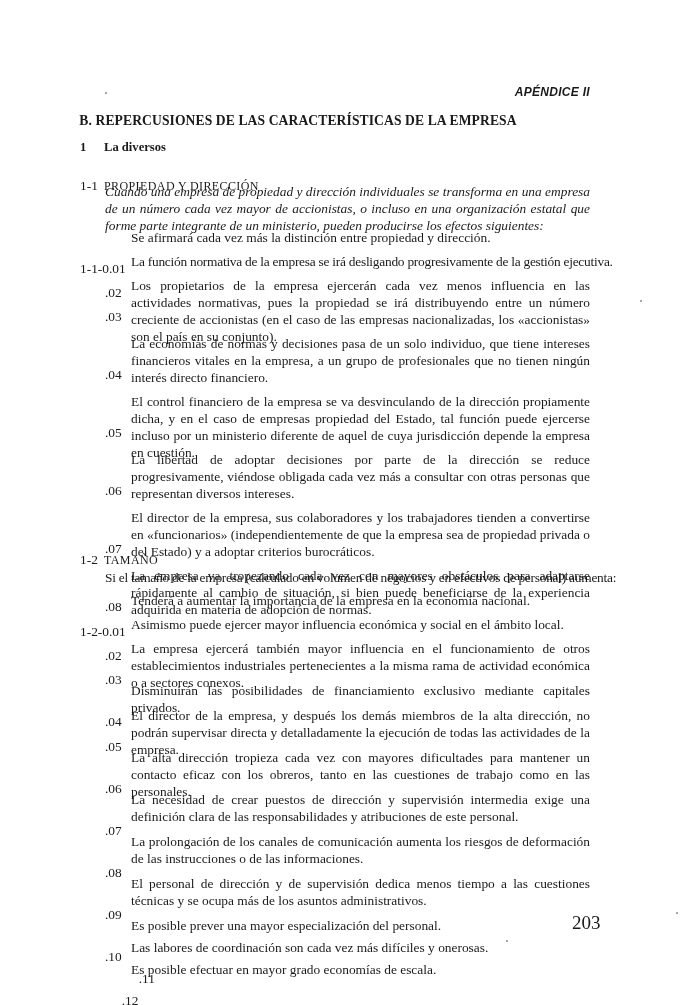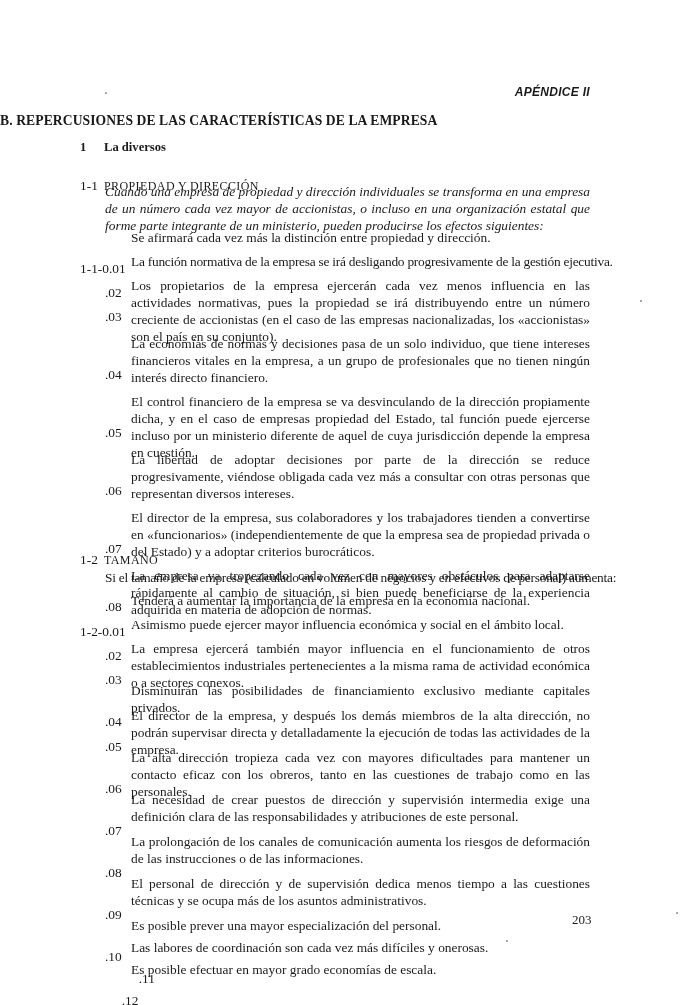--- a/index.html
+++ b/index.html
@@ -7,7 +7,7 @@
          font-family:"Liberation Serif", serif; color:#1a1a1a; font-size:13.4px; }
   .header-right { position:absolute; right:92px; top:85px; font-family:"Liberation Sans", sans-serif;
                   font-style:italic; font-weight:bold; font-size:12px; letter-spacing:0.3px;text-align:center; }
-  .title { position:absolute; left:0; width:596px; text-align:left; top:113px;
+  .title { position:absolute; left:0; width:596px; text-align:center; top:113px;
            font-weight:bold; font-size:13.6px; letter-spacing:0.1px; }
   .sec { position:absolute; left:80px; }
   .sec-num { display:inline-block; width:24px; }

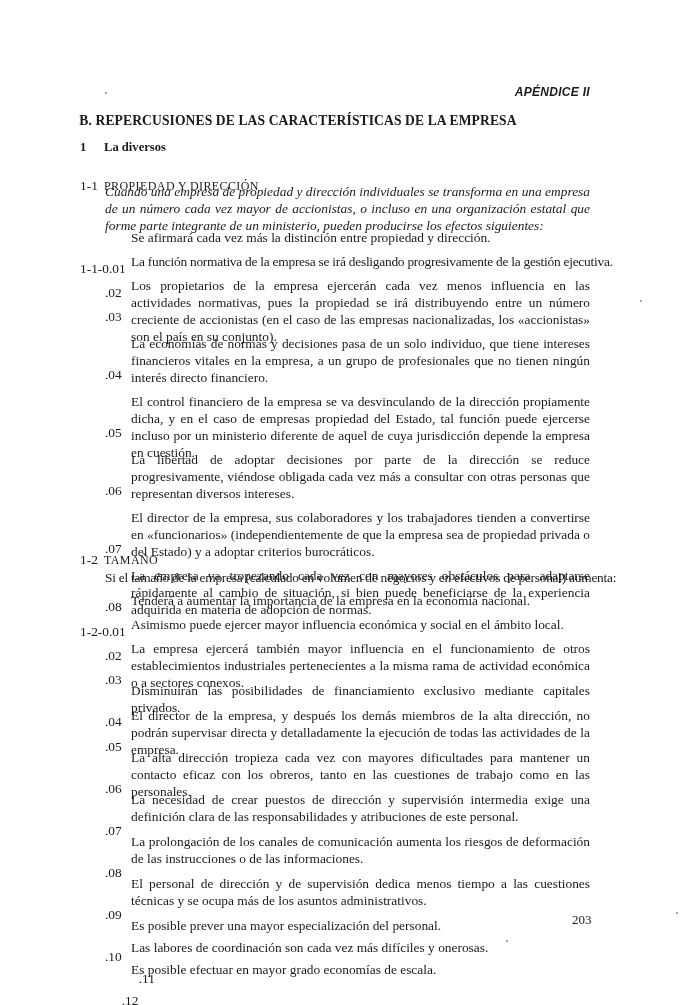--- a/index.html
+++ b/index.html
@@ -17,7 +17,7 @@
   .item .lbl { position:absolute; left:0; width:50px; text-align:right;margin-top:32px; }
   .item .lbl.long { text-align:left; }
   .item .txt { position:absolute; left:51px; width:459px; line-height:17px; text-align:justify; }
-  .pageno { position:absolute; left:572px; top:912px; font-size:13px; }
+  .pageno { position:absolute; left:572px; top:912px; font-size:19px; }
   .speck { position:absolute; width:2px; height:2px; background:#888; border-radius:1px; }
 </style>
 </head>

